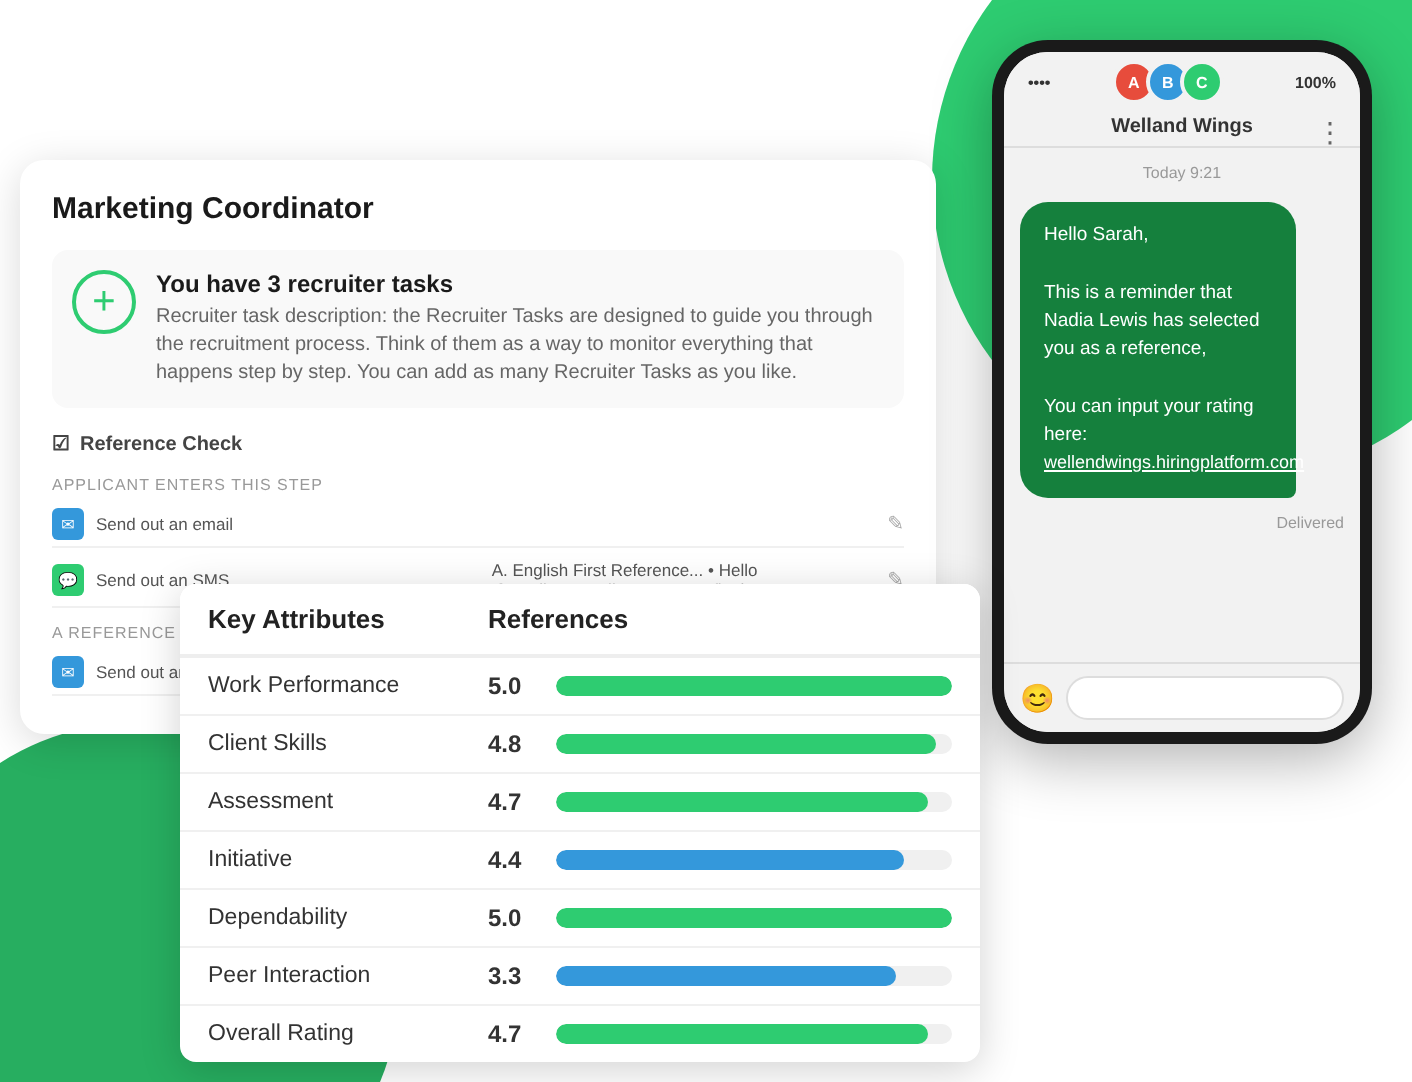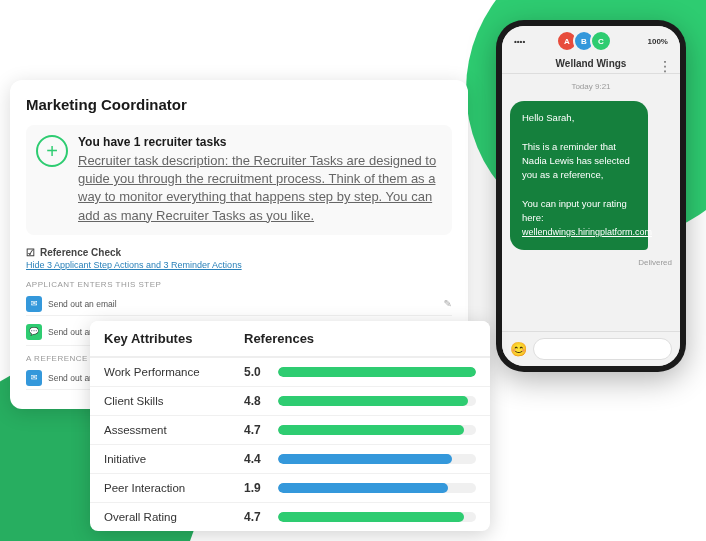--- a/index.html
+++ b/index.html
@@ -397,7 +397,7 @@
     <div class="recruiter-tasks-box">
       <div class="plus-icon-circle">+</div>
       <div class="recruiter-tasks-content">
-        <h3>You have 1 recruiter tasks</h3>
+        <h3>You have 3 recruiter tasks</h3>
         <p>Recruiter task description: the Recruiter Tasks are designed to guide you through the recruitment process. Think of them as a way to monitor everything that happens step by step. You can add as many Recruiter Tasks as you like.</p>
       </div>
     </div>

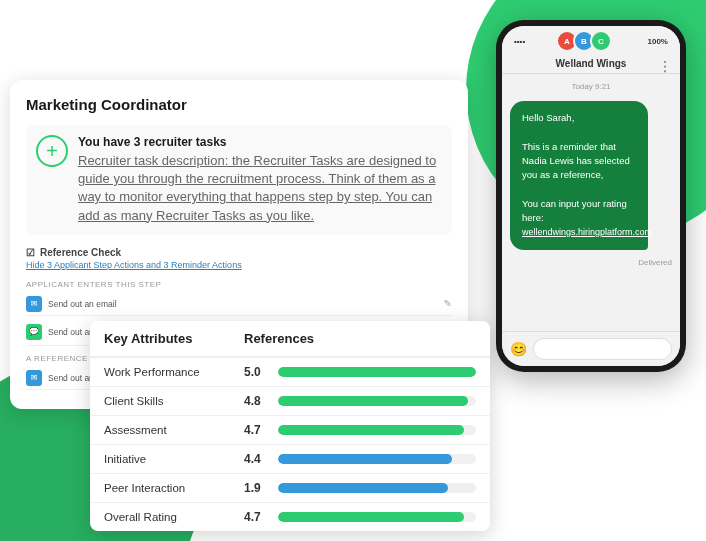--- a/index.html
+++ b/index.html
@@ -98,10 +98,9 @@
     }
 
     .recruiter-tasks-content p {
-      font-size: 13px;
+      font-size: 10px;
       color: #666;
       line-height: 1.4;
-      text-decoration: underline;
     }
 
     .reference-check-section {

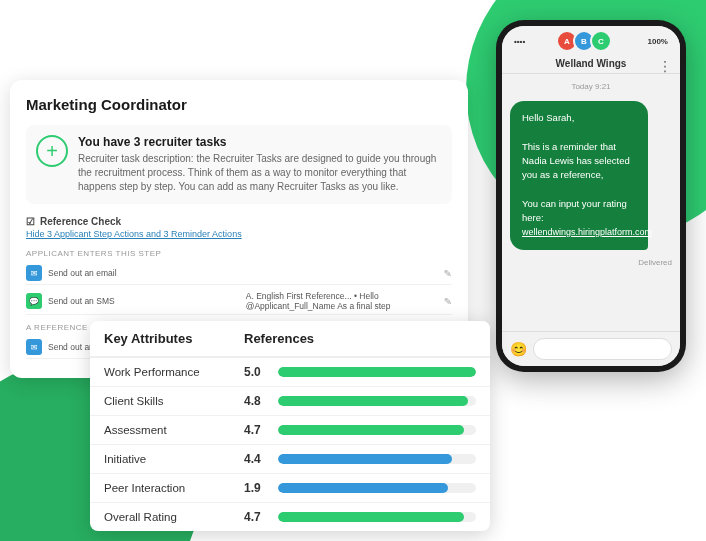--- a/index.html
+++ b/index.html
@@ -406,7 +406,6 @@
         <span>☑</span>
         <span>Reference Check</span>
       </div>
-      <div class="reference-check-link">Hide 3 Applicant Step Actions and 3 Reminder Actions</div>
     </div>
 
     <div class="section-label">APPLICANT ENTERS THIS STEP</div>

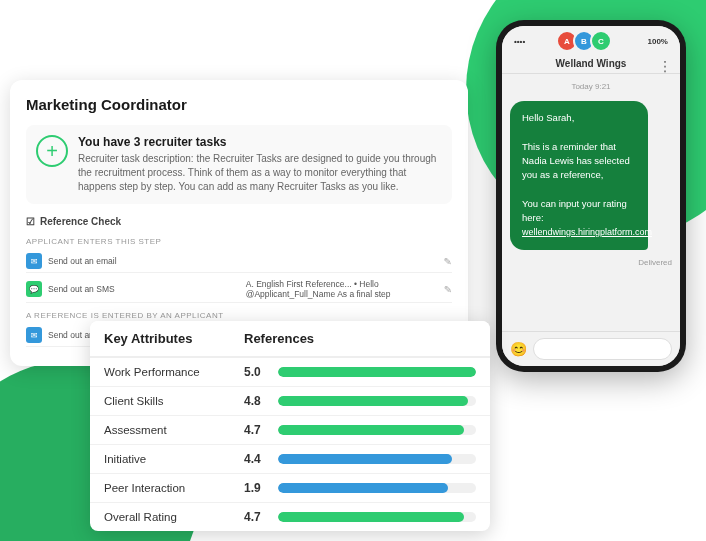--- a/index.html
+++ b/index.html
@@ -486,6 +486,17 @@
             </td>
           </tr>
           <tr>
+            <td class="attr-name">Dependability</td>
+            <td>
+              <div class="score-cell">
+                <span class="score-value">5.0</span>
+                <div class="bar-bg">
+                  <div class="bar-fill bar-green" style="width: 100%;"></div>
+                </div>
+              </div>
+            </td>
+          </tr>
+          <tr>
             <td class="attr-name">Peer Interaction</td>
             <td>
               <div class="score-cell">

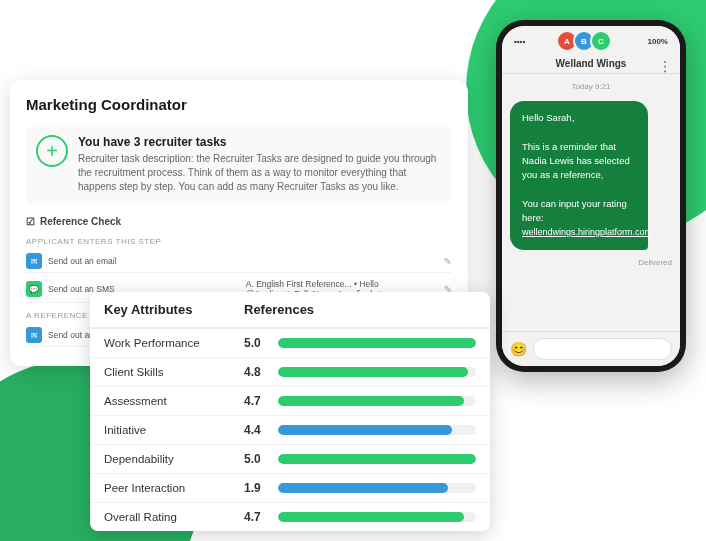--- a/index.html
+++ b/index.html
@@ -500,7 +500,7 @@
             <td class="attr-name">Peer Interaction</td>
             <td>
               <div class="score-cell">
-                <span class="score-value">1.9</span>
+                <span class="score-value">3.3</span>
                 <div class="bar-bg">
                   <div class="bar-fill bar-blue" style="width: 86%;"></div>
                 </div>

